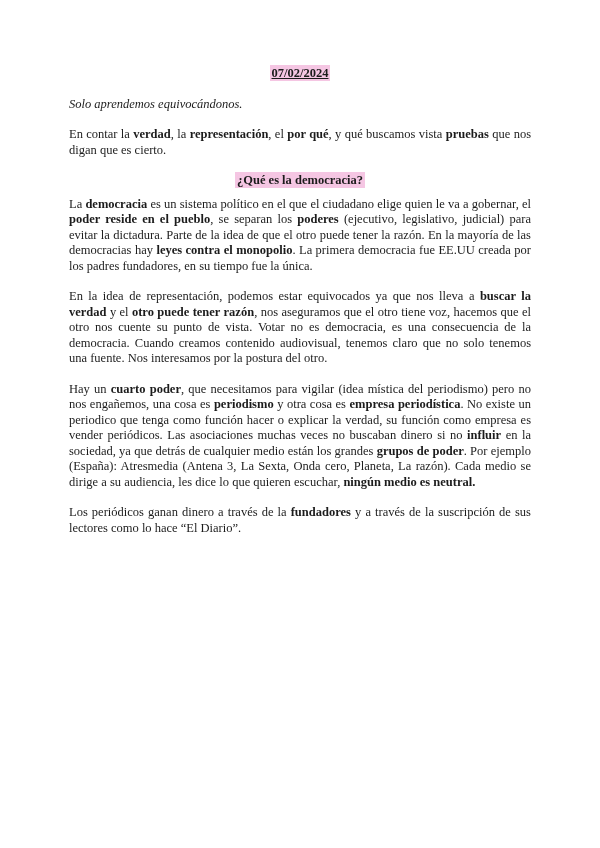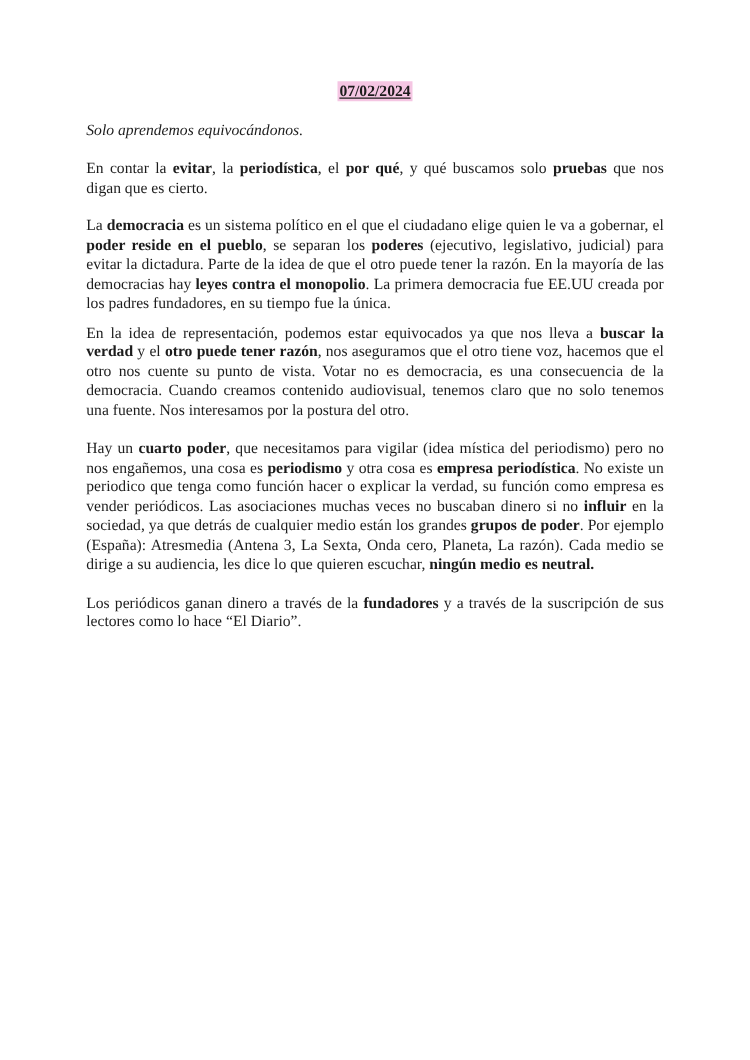--- a/index.html
+++ b/index.html
@@ -41,7 +41,7 @@
 <div class="doc" style="background: rgb(255, 255, 255); color: rgb(28, 28, 28);">
     <div class="block date align-center"><mark class="hl"><strong class="u">07/02/2024</strong></mark></div>
     <div class="block paragraph align-left"><span>Solo aprendemos equivocándonos.</span></div>
-    <div class="block paragraph align-justify"><span>En contar la </span><strong>evitar</strong><span>, la </span><strong>periodística</strong><span>, el </span><strong>por qué</strong><span>, y qué buscamos solo </span><strong>pruebas</strong><span> que nos digan que es cierto.</span></div>
+    <div class="block paragraph align-justify"><span>En contar la </span><strong>verdad</strong><span>, la </span><strong>periodística</strong><span>, el </span><strong>por qué</strong><span>, y qué buscamos solo </span><strong>pruebas</strong><span> que nos digan que es cierto.</span></div>
     <div class="block paragraph align-justify"><span>La </span><strong>democracia</strong><span> es un sistema político en el que el ciudadano elige quien le va a gobernar, el </span><strong>poder reside en el pueblo</strong><span>, se separan los </span><strong>poderes</strong><span> (ejecutivo, legislativo, judicial) para evitar la dictadura. Parte de la idea de que el otro puede tener la razón. En la mayoría de las democracias hay </span><strong>leyes contra el monopolio</strong><span>. La primera democracia fue EE.UU creada por los padres fundadores, en su tiempo fue la única.</span></div>
     <div class="block paragraph align-justify"><span>En la idea de representación, podemos estar equivocados ya que nos lleva a </span><strong>buscar la verdad</strong><span> y el </span><strong>otro puede tener razón</strong><span>, nos aseguramos que el otro tiene voz, hacemos que el otro nos cuente su punto de vista. Votar no es democracia, es una consecuencia de la democracia. Cuando creamos contenido audiovisual, tenemos claro que no solo tenemos una fuente. Nos interesamos por la postura del otro.</span></div>
     <div class="block paragraph align-justify"><span>Hay un </span><strong>cuarto poder</strong><span>, que necesitamos para vigilar (idea mística del periodismo) pero no nos engañemos, una cosa es </span><strong>periodismo</strong><span> y otra cosa es </span><strong>empresa periodística</strong><span>. No existe un periodico que tenga como función hacer o explicar la verdad, su función como empresa es vender periódicos. Las asociaciones muchas veces no buscaban dinero si no </span><strong>influir</strong><span> en la sociedad, ya que detrás de cualquier medio están los grandes </span><strong>grupos de poder</strong><span>. Por ejemplo (España): Atresmedia (Antena 3, La Sexta, Onda cero, Planeta, La razón). Cada medio se dirige a su audiencia, les dice lo que quieren escuchar, </span><strong>ningún medio es neutral.</strong></div>

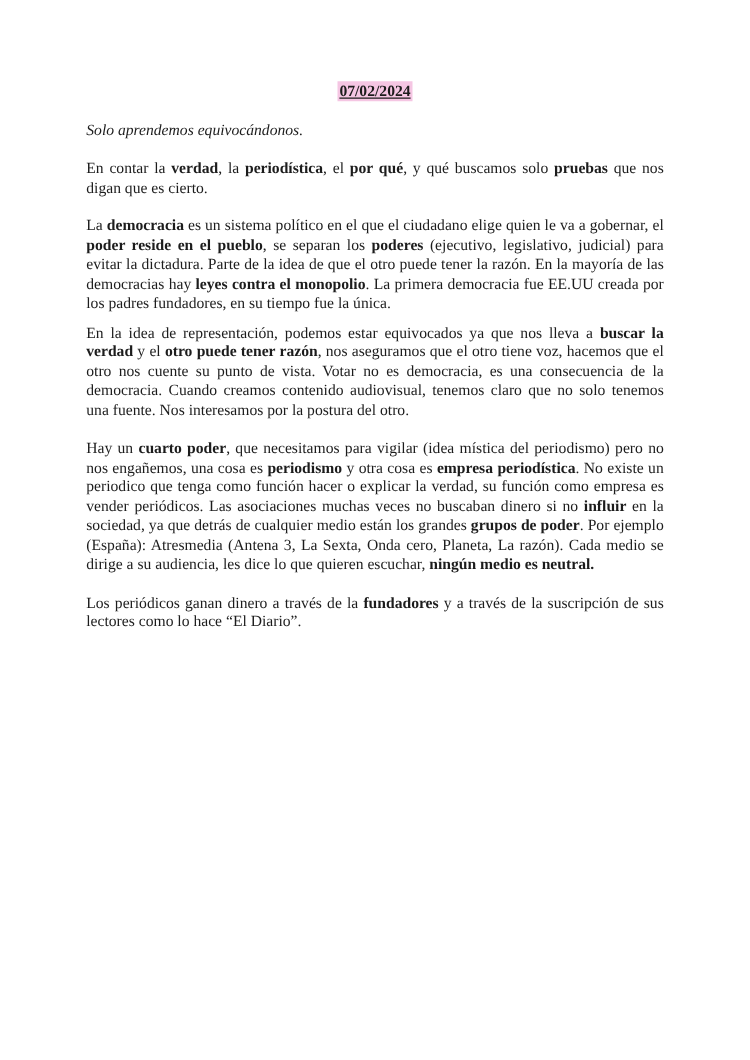--- a/index.html
+++ b/index.html
@@ -41,7 +41,7 @@
 <div class="doc" style="background: rgb(255, 255, 255); color: rgb(28, 28, 28);">
     <div class="block date align-center"><mark class="hl"><strong class="u">07/02/2024</strong></mark></div>
     <div class="block paragraph align-left"><span>Solo aprendemos equivocándonos.</span></div>
-    <div class="block paragraph align-justify"><span>En contar la </span><strong>verdad</strong><span>, la </span><strong>periodística</strong><span>, el </span><strong>por qué</strong><span>, y qué buscamos solo </span><strong>pruebas</strong><span> que nos digan que es cierto.</span></div>
+    <div class="block paragraph align-justify"><span>En contar la </span><strong>verdad</strong><span>, la </span><strong>representación</strong><span>, el </span><strong>por qué</strong><span>, y qué buscamos solo </span><strong>pruebas</strong><span> que nos digan que es cierto.</span></div>
     <div class="block paragraph align-justify"><span>La </span><strong>democracia</strong><span> es un sistema político en el que el ciudadano elige quien le va a gobernar, el </span><strong>poder reside en el pueblo</strong><span>, se separan los </span><strong>poderes</strong><span> (ejecutivo, legislativo, judicial) para evitar la dictadura. Parte de la idea de que el otro puede tener la razón. En la mayoría de las democracias hay </span><strong>leyes contra el monopolio</strong><span>. La primera democracia fue EE.UU creada por los padres fundadores, en su tiempo fue la única.</span></div>
     <div class="block paragraph align-justify"><span>En la idea de representación, podemos estar equivocados ya que nos lleva a </span><strong>buscar la verdad</strong><span> y el </span><strong>otro puede tener razón</strong><span>, nos aseguramos que el otro tiene voz, hacemos que el otro nos cuente su punto de vista. Votar no es democracia, es una consecuencia de la democracia. Cuando creamos contenido audiovisual, tenemos claro que no solo tenemos una fuente. Nos interesamos por la postura del otro.</span></div>
     <div class="block paragraph align-justify"><span>Hay un </span><strong>cuarto poder</strong><span>, que necesitamos para vigilar (idea mística del periodismo) pero no nos engañemos, una cosa es </span><strong>periodismo</strong><span> y otra cosa es </span><strong>empresa periodística</strong><span>. No existe un periodico que tenga como función hacer o explicar la verdad, su función como empresa es vender periódicos. Las asociaciones muchas veces no buscaban dinero si no </span><strong>influir</strong><span> en la sociedad, ya que detrás de cualquier medio están los grandes </span><strong>grupos de poder</strong><span>. Por ejemplo (España): Atresmedia (Antena 3, La Sexta, Onda cero, Planeta, La razón). Cada medio se dirige a su audiencia, les dice lo que quieren escuchar, </span><strong>ningún medio es neutral.</strong></div>

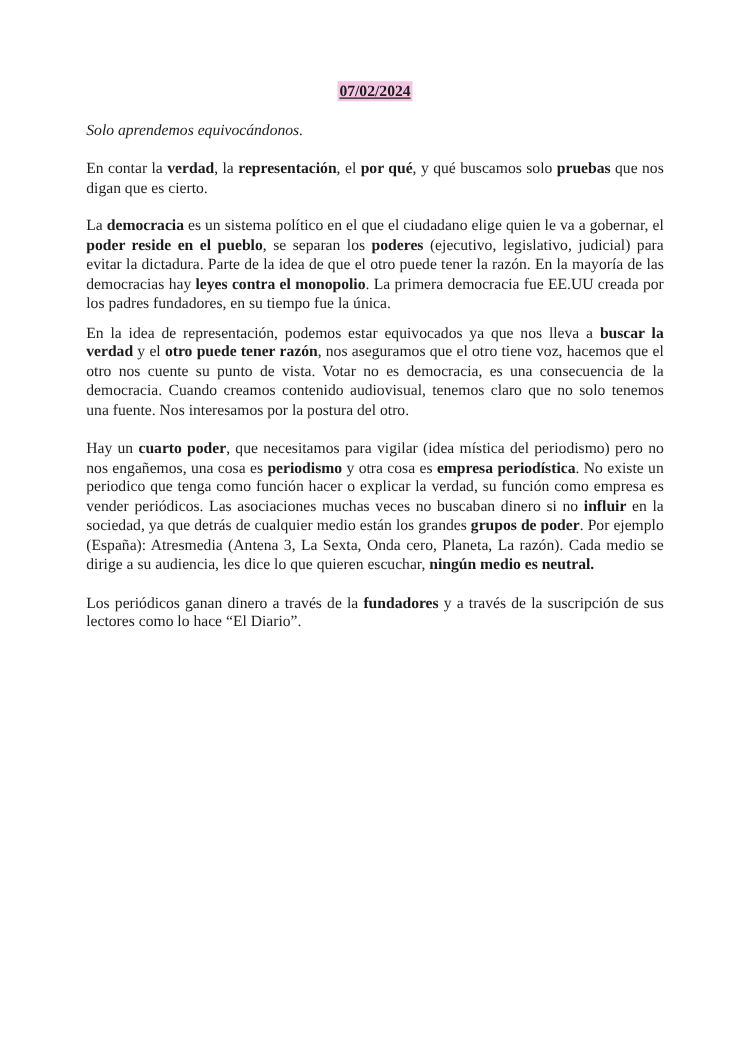--- a/index.html
+++ b/index.html
@@ -41,7 +41,7 @@
 <div class="doc" style="background: rgb(255, 255, 255); color: rgb(28, 28, 28);">
     <div class="block date align-center"><mark class="hl"><strong class="u">07/02/2024</strong></mark></div>
     <div class="block paragraph align-left"><span>Solo aprendemos equivocándonos.</span></div>
-    <div class="block paragraph align-justify"><span>En contar la </span><strong>verdad</strong><span>, la </span><strong>representación</strong><span>, el </span><strong>por qué</strong><span>, y qué buscamos solo </span><strong>pruebas</strong><span> que nos digan que es cierto.</span></div>
+    <div class="block paragraph align-justify"><span>En contar la </span><strong>verdad</strong><span>, la </span><strong>representación</strong><span>, el </span><strong>por qué</strong><span>, y qué buscamos vista </span><strong>pruebas</strong><span> que nos digan que es cierto.</span></div>
     <div class="block paragraph align-justify"><span>La </span><strong>democracia</strong><span> es un sistema político en el que el ciudadano elige quien le va a gobernar, el </span><strong>poder reside en el pueblo</strong><span>, se separan los </span><strong>poderes</strong><span> (ejecutivo, legislativo, judicial) para evitar la dictadura. Parte de la idea de que el otro puede tener la razón. En la mayoría de las democracias hay </span><strong>leyes contra el monopolio</strong><span>. La primera democracia fue EE.UU creada por los padres fundadores, en su tiempo fue la única.</span></div>
     <div class="block paragraph align-justify"><span>En la idea de representación, podemos estar equivocados ya que nos lleva a </span><strong>buscar la verdad</strong><span> y el </span><strong>otro puede tener razón</strong><span>, nos aseguramos que el otro tiene voz, hacemos que el otro nos cuente su punto de vista. Votar no es democracia, es una consecuencia de la democracia. Cuando creamos contenido audiovisual, tenemos claro que no solo tenemos una fuente. Nos interesamos por la postura del otro.</span></div>
     <div class="block paragraph align-justify"><span>Hay un </span><strong>cuarto poder</strong><span>, que necesitamos para vigilar (idea mística del periodismo) pero no nos engañemos, una cosa es </span><strong>periodismo</strong><span> y otra cosa es </span><strong>empresa periodística</strong><span>. No existe un periodico que tenga como función hacer o explicar la verdad, su función como empresa es vender periódicos. Las asociaciones muchas veces no buscaban dinero si no </span><strong>influir</strong><span> en la sociedad, ya que detrás de cualquier medio están los grandes </span><strong>grupos de poder</strong><span>. Por ejemplo (España): Atresmedia (Antena 3, La Sexta, Onda cero, Planeta, La razón). Cada medio se dirige a su audiencia, les dice lo que quieren escuchar, </span><strong>ningún medio es neutral.</strong></div>

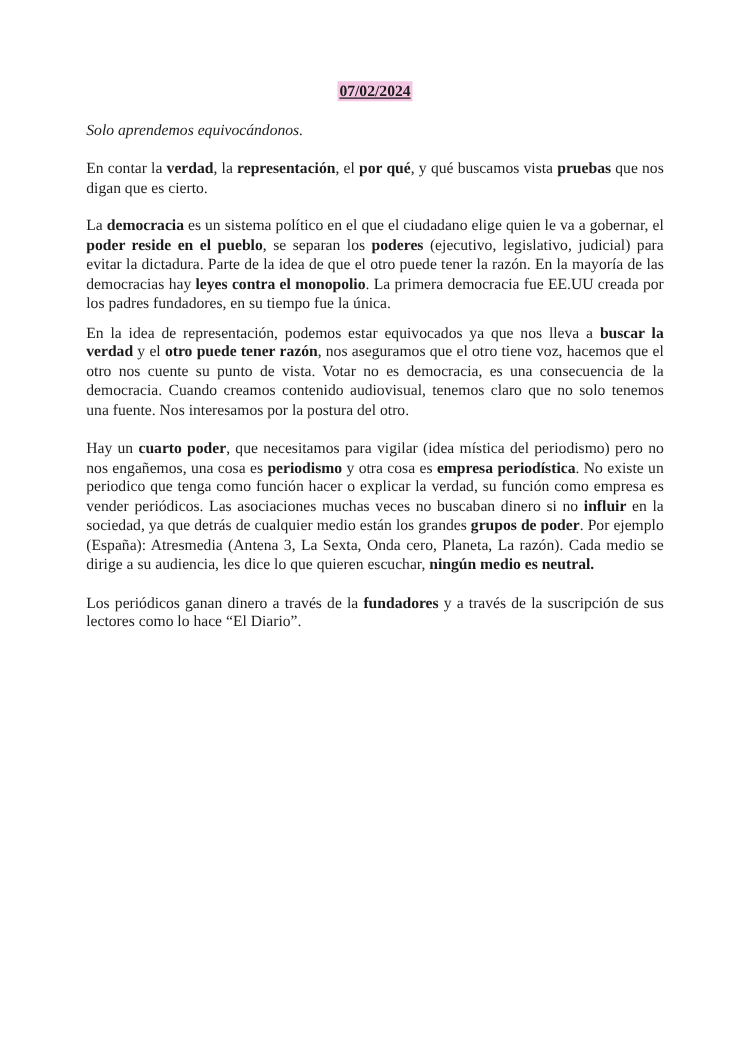--- a/index.html
+++ b/index.html
@@ -42,6 +42,7 @@
     <div class="block date align-center"><mark class="hl"><strong class="u">07/02/2024</strong></mark></div>
     <div class="block paragraph align-left"><span>Solo aprendemos equivocándonos.</span></div>
     <div class="block paragraph align-justify"><span>En contar la </span><strong>verdad</strong><span>, la </span><strong>representación</strong><span>, el </span><strong>por qué</strong><span>, y qué buscamos vista </span><strong>pruebas</strong><span> que nos digan que es cierto.</span></div>
+    <div class="block heading align-center"><mark class="hl"><strong>¿Qué es la democracia?</strong></mark></div>
     <div class="block paragraph align-justify"><span>La </span><strong>democracia</strong><span> es un sistema político en el que el ciudadano elige quien le va a gobernar, el </span><strong>poder reside en el pueblo</strong><span>, se separan los </span><strong>poderes</strong><span> (ejecutivo, legislativo, judicial) para evitar la dictadura. Parte de la idea de que el otro puede tener la razón. En la mayoría de las democracias hay </span><strong>leyes contra el monopolio</strong><span>. La primera democracia fue EE.UU creada por los padres fundadores, en su tiempo fue la única.</span></div>
     <div class="block paragraph align-justify"><span>En la idea de representación, podemos estar equivocados ya que nos lleva a </span><strong>buscar la verdad</strong><span> y el </span><strong>otro puede tener razón</strong><span>, nos aseguramos que el otro tiene voz, hacemos que el otro nos cuente su punto de vista. Votar no es democracia, es una consecuencia de la democracia. Cuando creamos contenido audiovisual, tenemos claro que no solo tenemos una fuente. Nos interesamos por la postura del otro.</span></div>
     <div class="block paragraph align-justify"><span>Hay un </span><strong>cuarto poder</strong><span>, que necesitamos para vigilar (idea mística del periodismo) pero no nos engañemos, una cosa es </span><strong>periodismo</strong><span> y otra cosa es </span><strong>empresa periodística</strong><span>. No existe un periodico que tenga como función hacer o explicar la verdad, su función como empresa es vender periódicos. Las asociaciones muchas veces no buscaban dinero si no </span><strong>influir</strong><span> en la sociedad, ya que detrás de cualquier medio están los grandes </span><strong>grupos de poder</strong><span>. Por ejemplo (España): Atresmedia (Antena 3, La Sexta, Onda cero, Planeta, La razón). Cada medio se dirige a su audiencia, les dice lo que quieren escuchar, </span><strong>ningún medio es neutral.</strong></div>

